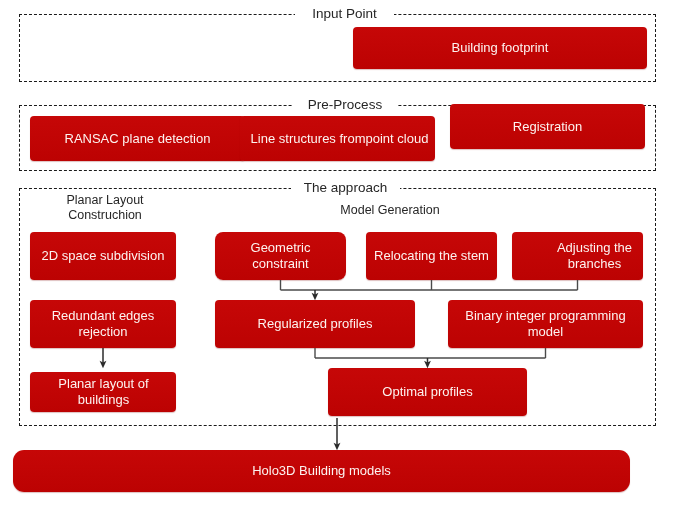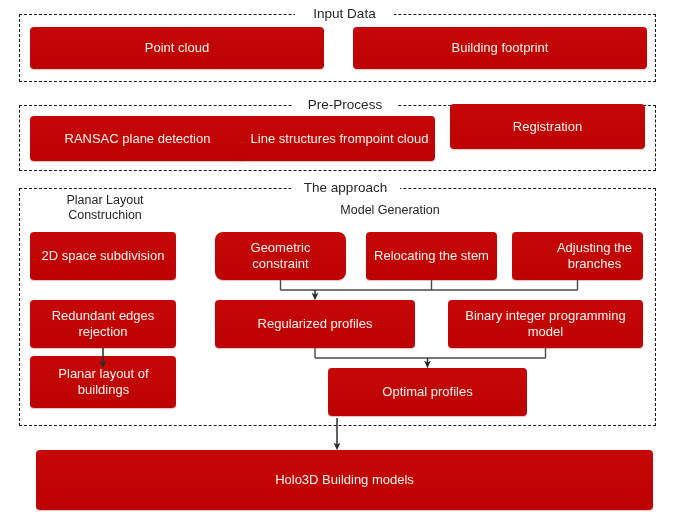--- a/index.html
+++ b/index.html
@@ -75,7 +75,7 @@
 <div id="canvas">
 
   <div class="group" style="left:19px; top:14px; width:637px; height:68px;"></div>
-  <div class="group-label" style="left:295px; top:6px; width:85px;">Input Data</div>
+  <div class="group-label" style="left:295px; top:6px; width:85px;">Input Point</div>
 
   <div class="node" style="left:30px; top:27px; width:294px; height:42px;">Point cloud</div>
   <div class="node" style="left:353px; top:27px; width:294px; height:42px;">Building footprint</div>

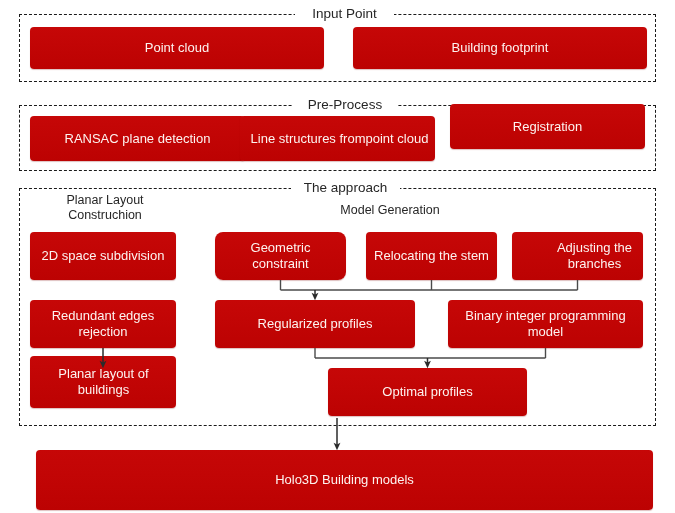--- a/index.html
+++ b/index.html
@@ -77,7 +77,6 @@
   <div class="group" style="left:19px; top:14px; width:637px; height:68px;"></div>
   <div class="group-label" style="left:295px; top:6px; width:85px;">Input Point</div>
 
-  <div class="node" style="left:30px; top:27px; width:294px; height:42px;">Point cloud</div>
   <div class="node" style="left:353px; top:27px; width:294px; height:42px;">Building footprint</div>
 
   <div class="group" style="left:19px; top:105px; width:637px; height:66px;"></div>

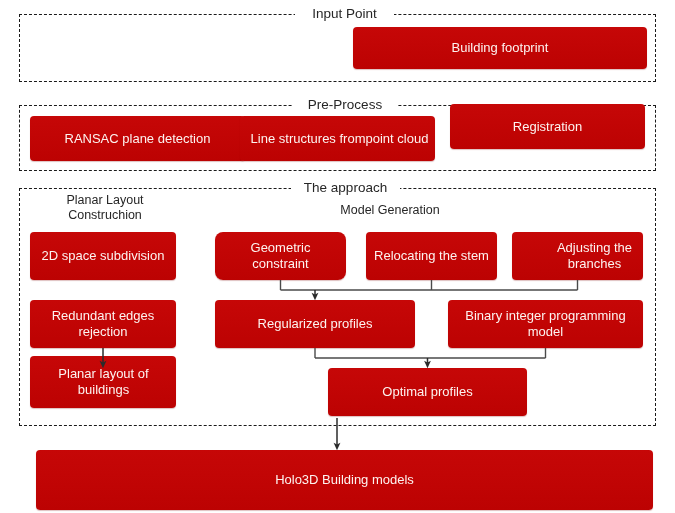--- a/index.html
+++ b/index.html
@@ -95,7 +95,7 @@
 
   <div class="node two-line" style="left:30px; top:232px; width:146px; height:48px;">2D space subdivision</div>
   <div class="node two-line" style="left:30px; top:300px; width:146px; height:48px;text-align:center;">Redundant edges rejection</div>
-  <div class="node two-line" style="left:30px; top:356px; width:146px; height:52px;padding-left:7px;">Planar layout of buildings</div>
+  <div class="node two-line" style="left:30px; top:372px; width:146px; height:40px;padding-left:7px;">Planar layout of buildings</div>
 
   <div class="node two-line" style="left:215px; top:232px; width:131px; height:48px;border-radius:8px;">Geometric constraint</div>
   <div class="node two-line" style="left:366px; top:232px; width:131px; height:48px;">Relocating the stem</div>

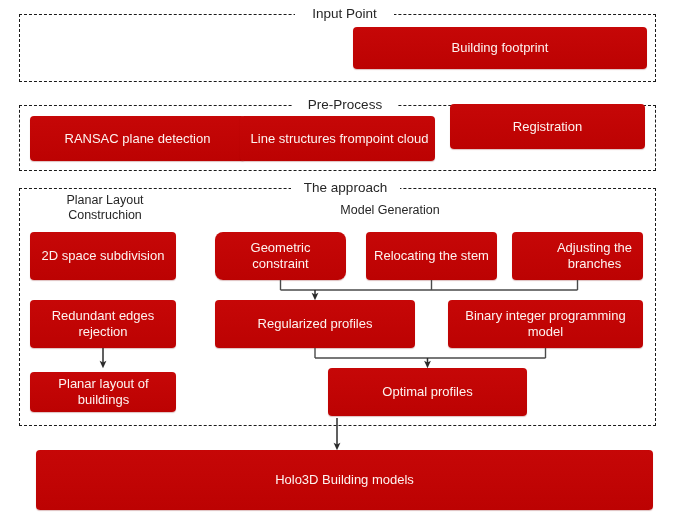--- a/index.html
+++ b/index.html
@@ -106,7 +106,7 @@
 
   <div class="node" style="left:328px; top:368px; width:199px; height:48px;">Optimal profiles</div>
 
-  <div class="node" style="left:36px; top:450px; width:617px; height:60px;">Holo3D Building models</div>
+  <div class="node" style="left:13px; top:450px; width:617px; height:42px;border-radius:11px;">Holo3D Building models</div>
 
   <svg class="connectors" viewBox="0 0 675 513">
     <defs>

